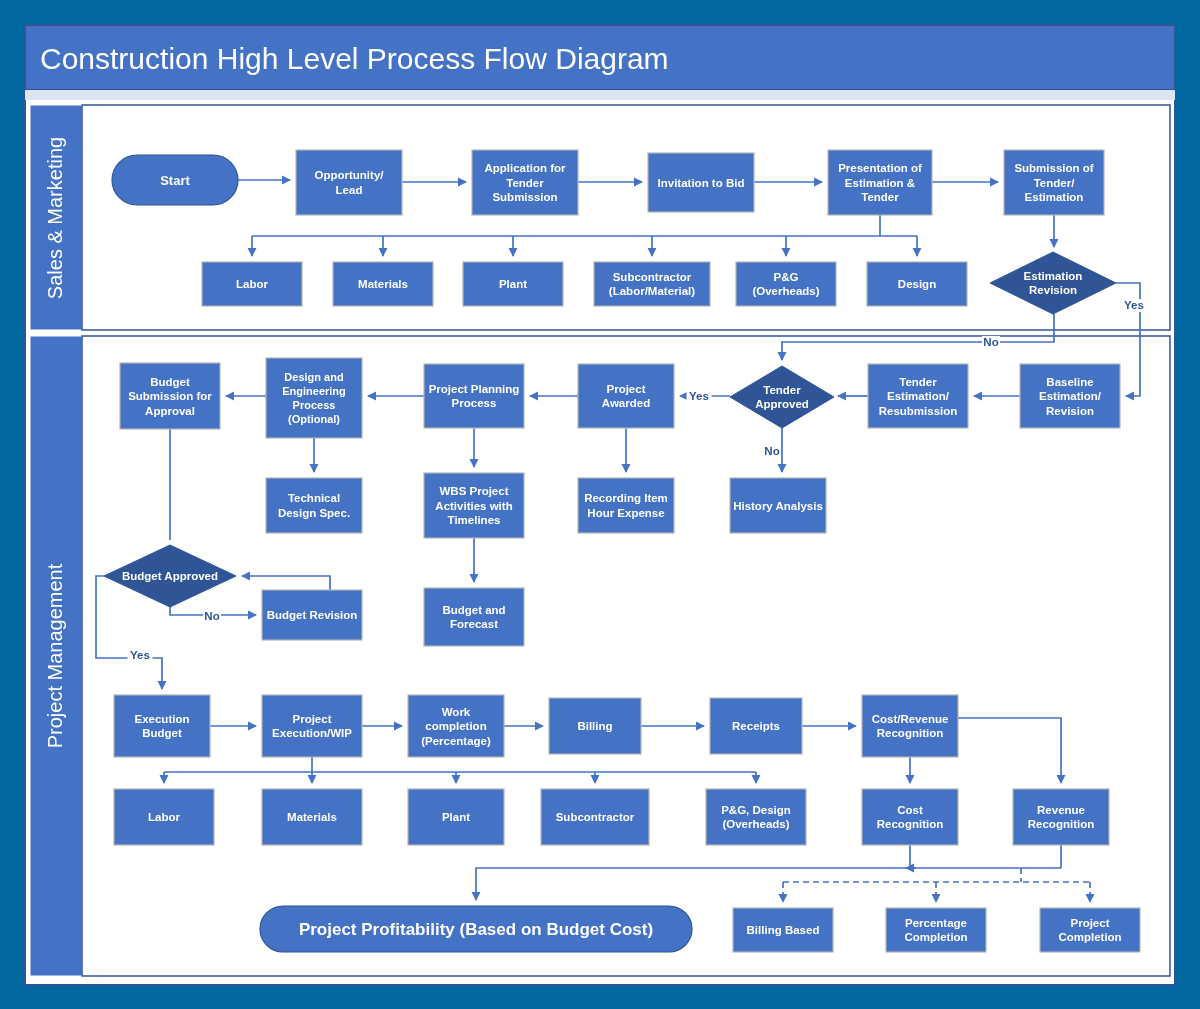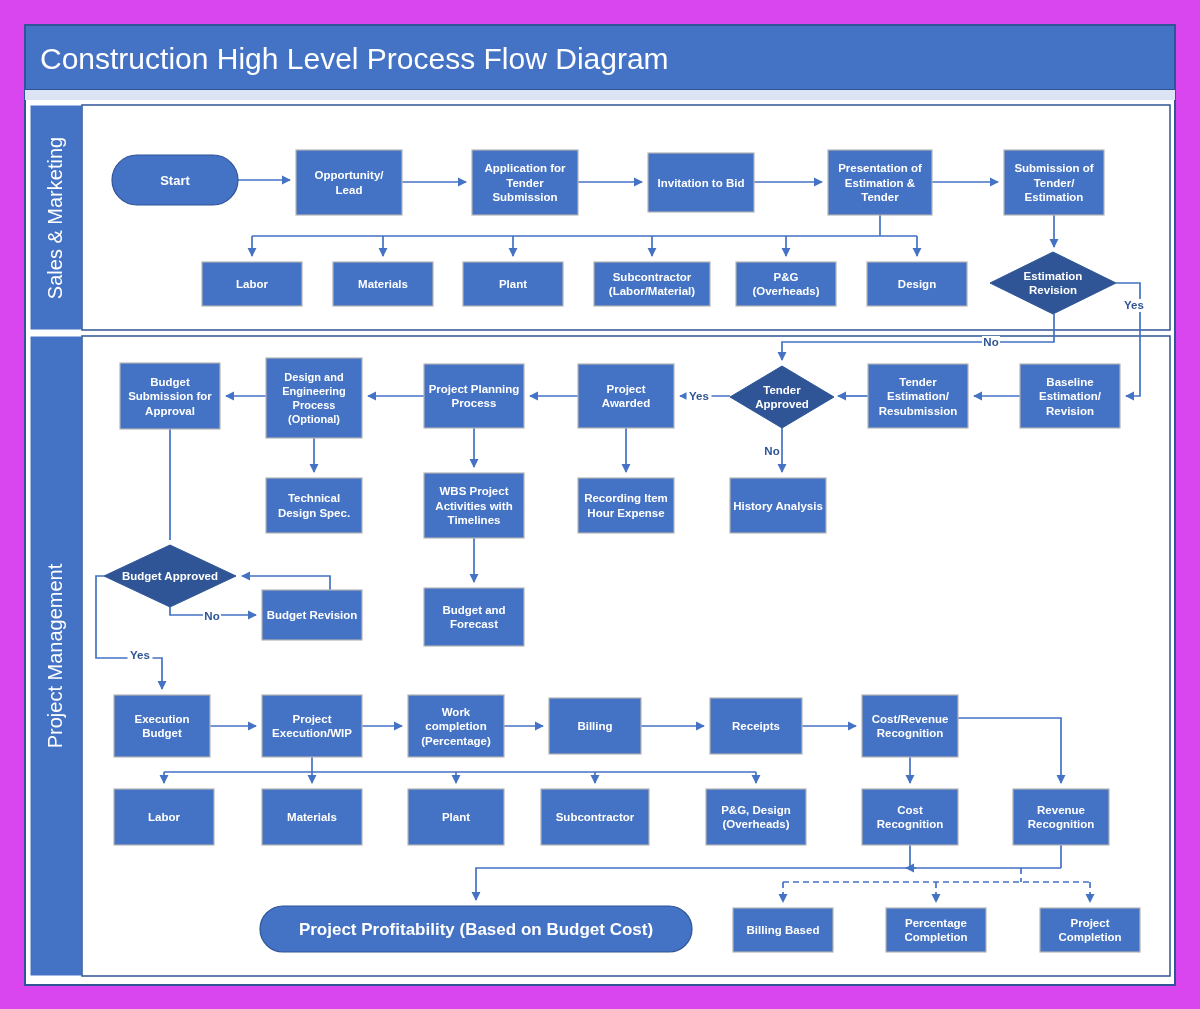--- a/index.html
+++ b/index.html
@@ -4,7 +4,7 @@
 <style>
   html,body{margin:0;padding:0;background:#ffffff;}
   body{font-family:"Liberation Sans",sans-serif;}
-  #canvas{position:relative;width:1200px;height:1009px;background:#d946ef;overflow:hidden;}
+  #canvas{position:relative;width:1200px;height:1009px;background:#0369a1;overflow:hidden;}
   svg{position:absolute;left:0;top:0;}
   .nodeLabel{
     font-family:"Liberation Sans",sans-serif;

